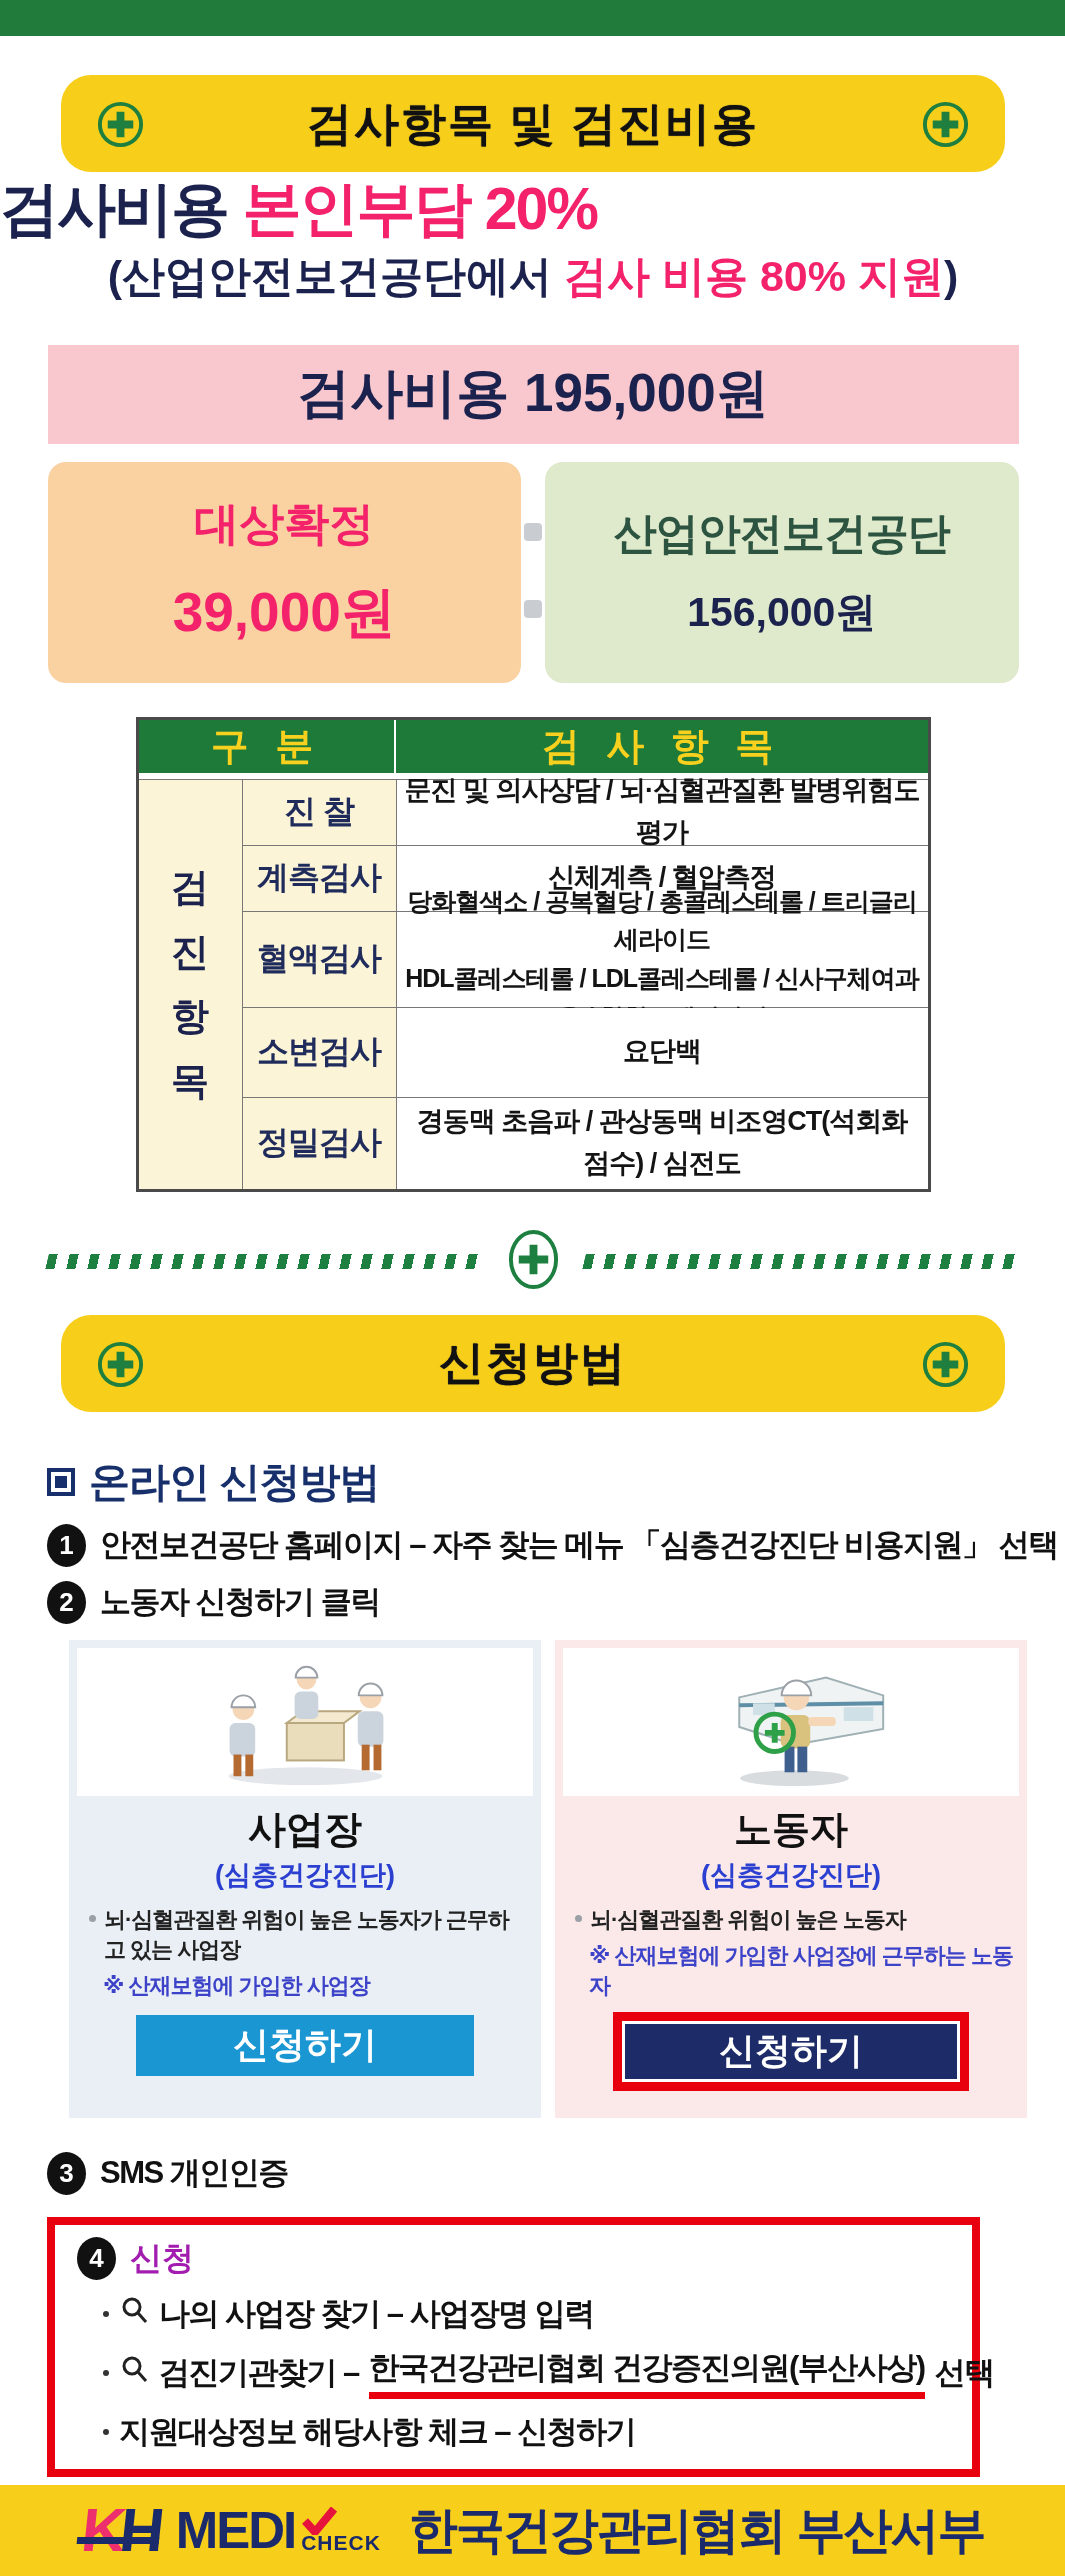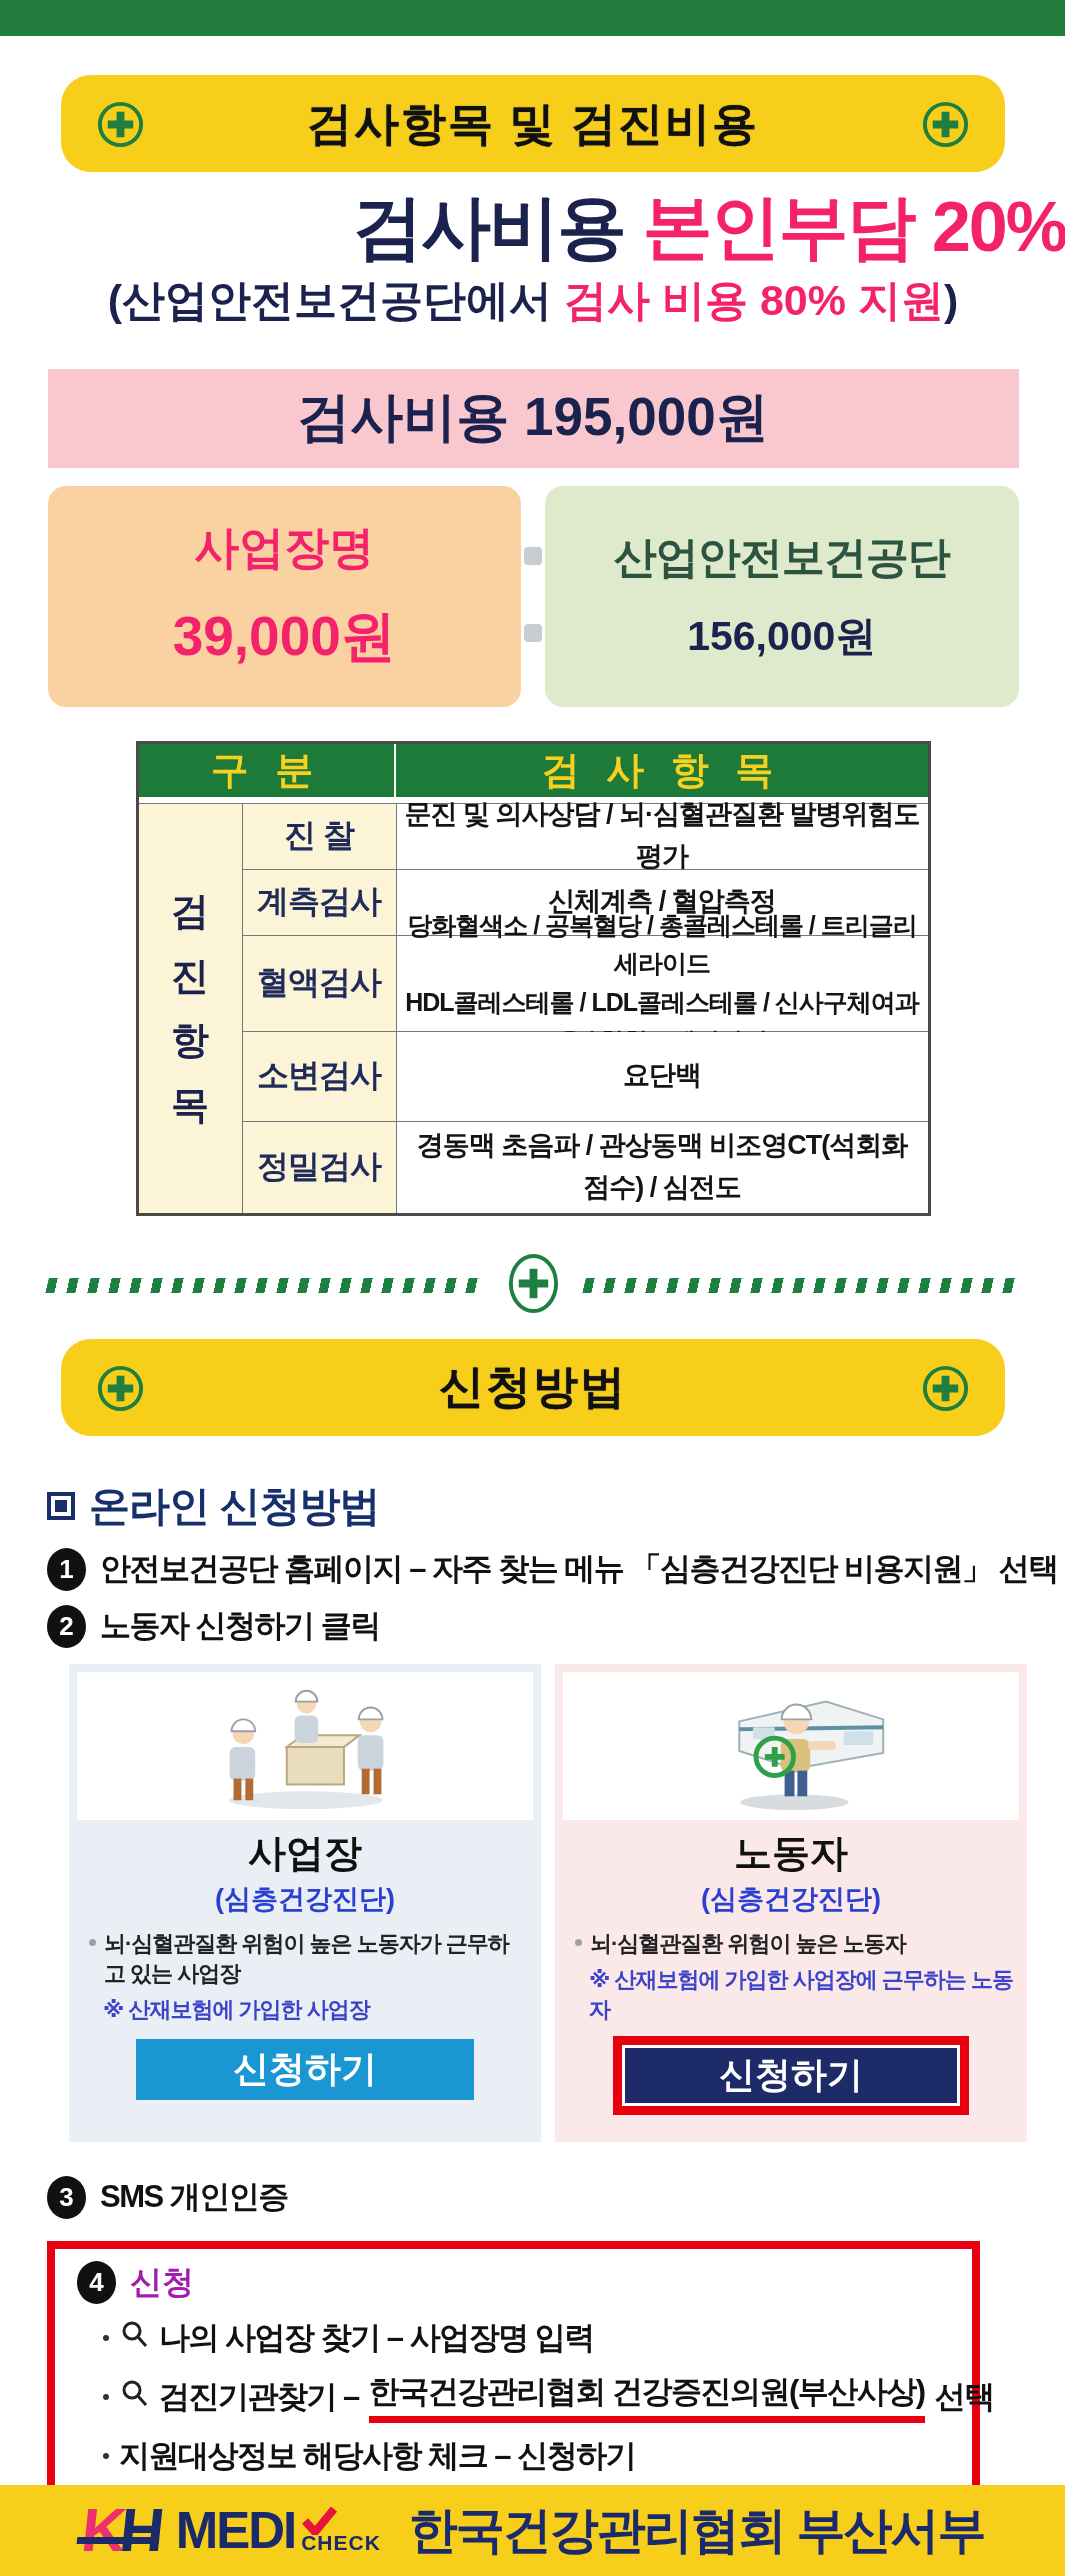--- a/index.html
+++ b/index.html
@@ -26,7 +26,7 @@
   }
 
   
-  .headline { margin-top:18px; text-align:right; font-weight:900; font-size:70px; letter-spacing:-2px; line-height:1.08; white-space:nowrap; }
+  .headline { margin-top:6px; text-align:left; font-weight:900; font-size:59px; letter-spacing:-2px; line-height:1.08; white-space:nowrap; }
   .headline .cost { color:#1B224E; }
   .headline .copay { color:#F3226B; }
   .sub-headline { margin-top:6px; text-align:center; font-weight:900; font-size:43px; color:#1B224E; white-space:nowrap; }

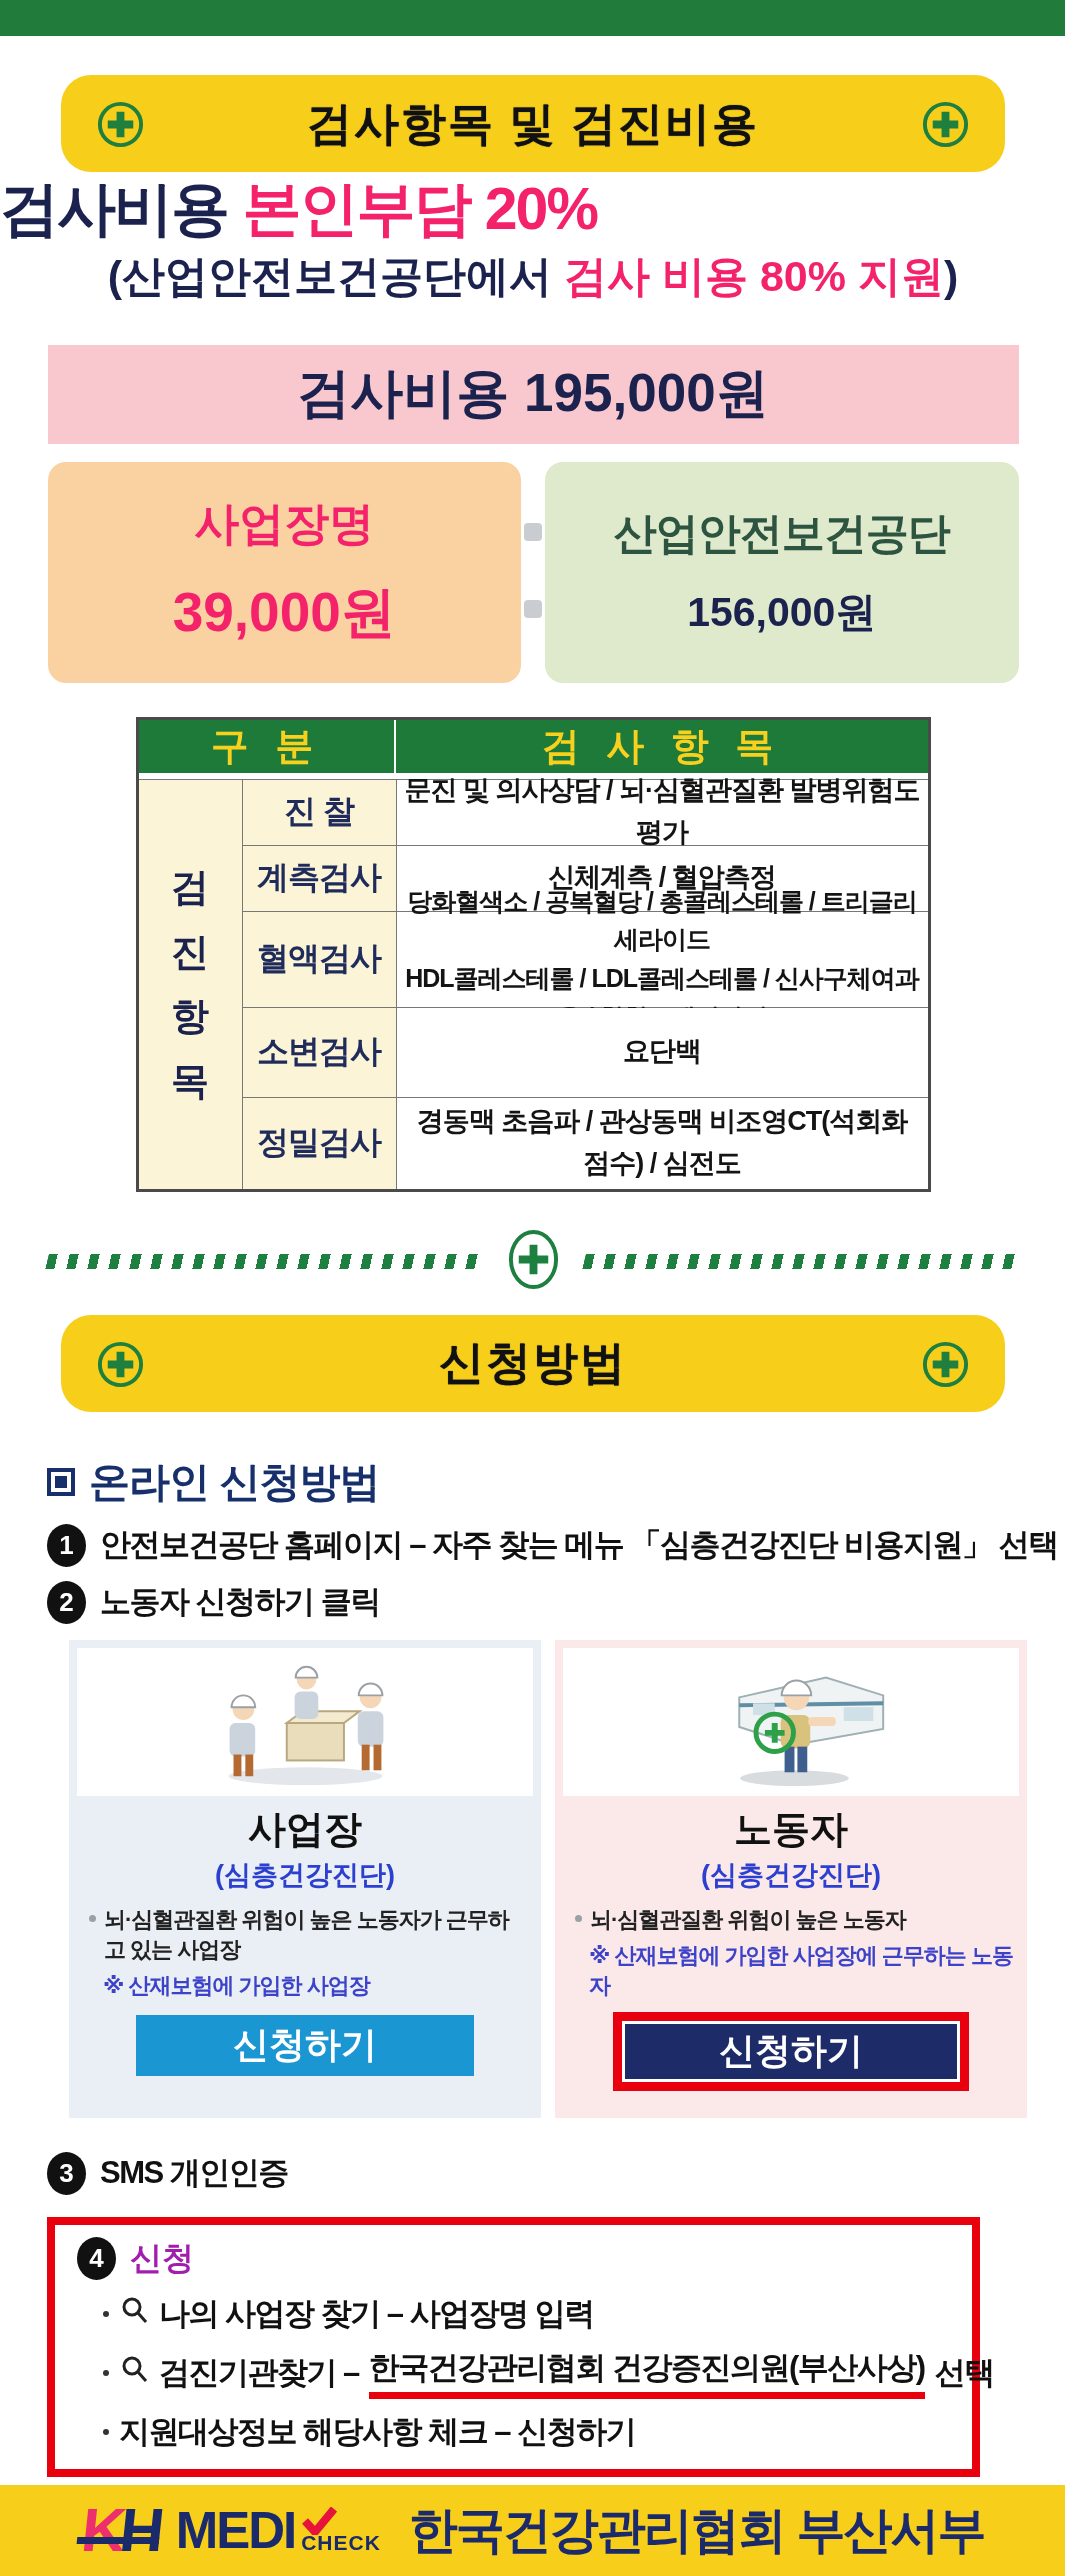--- a/index.html
+++ b/index.html
@@ -151,7 +151,7 @@
 
 <div class="split-row">
   <div class="split-box copay-bg">
-    <span class="ttl">사업장명</span>
+    <span class="ttl">대상확정</span>
     <span class="amt">39,000원</span>
   </div>
   <div class="split-box kosha-bg">

